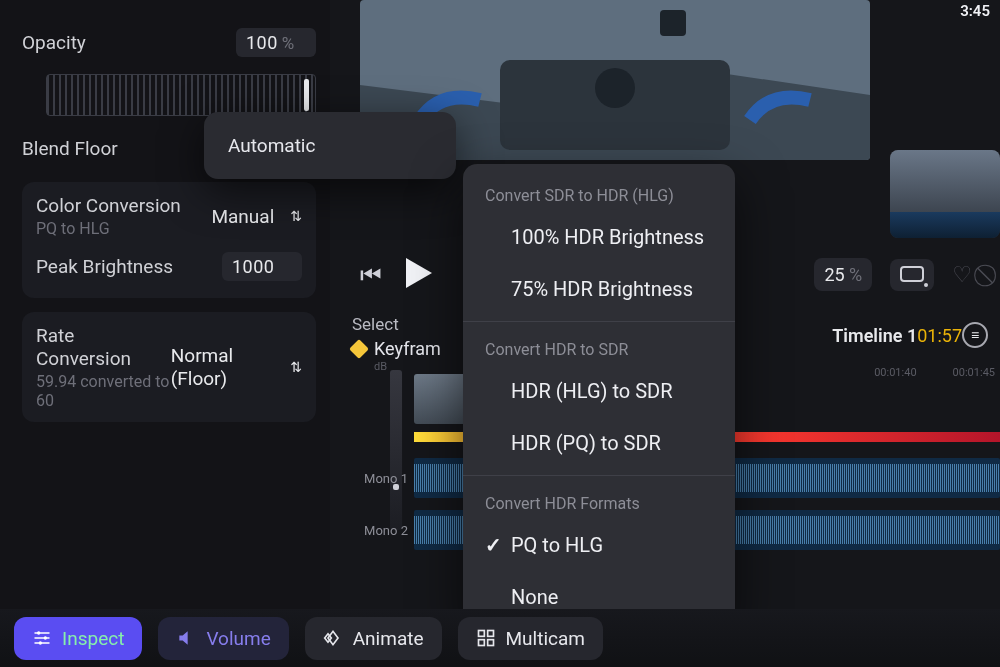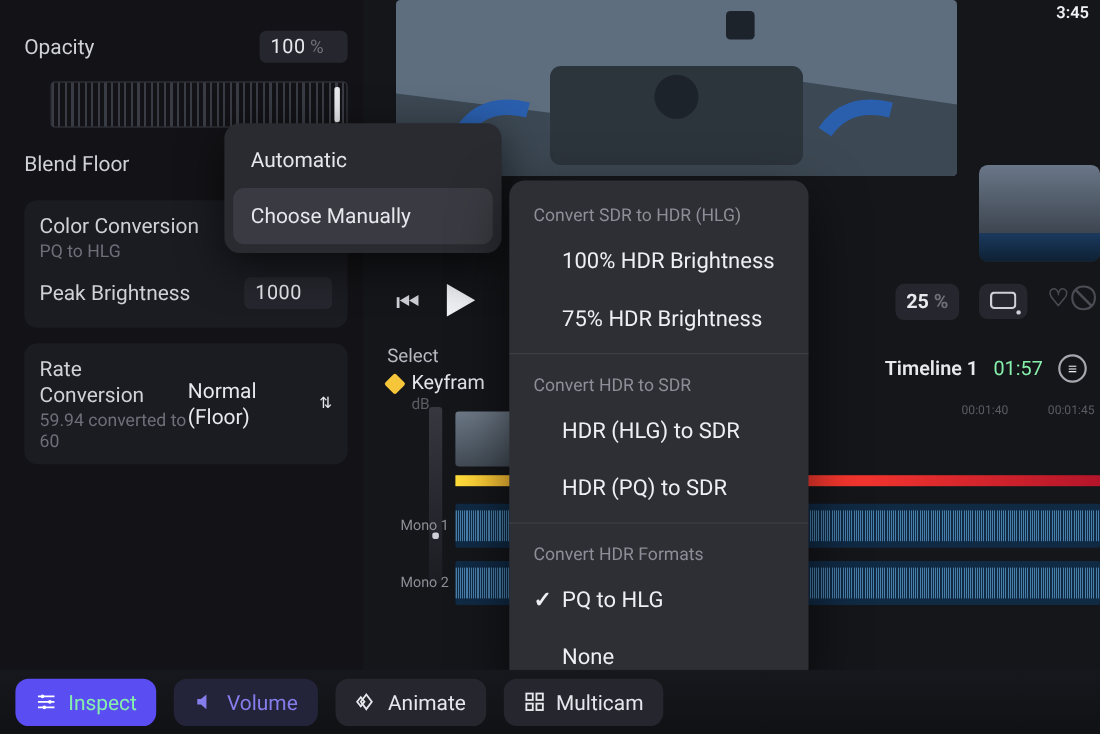--- a/index.html
+++ b/index.html
@@ -210,7 +210,6 @@
 
   <div class="popover1">
     <div class="item">Automatic</div>
-    <div class="item active">Choose Manually</div>
   </div>
 
   <div class="menu">

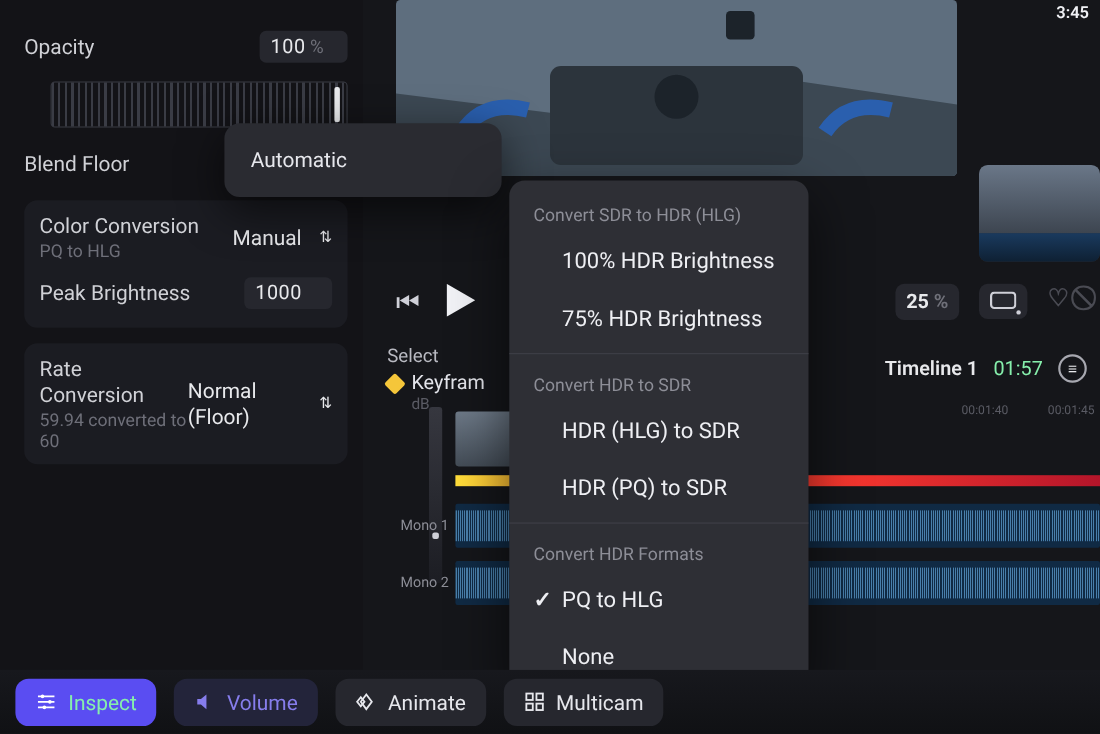--- a/index.html
+++ b/index.html
@@ -27,7 +27,7 @@
   .play  { color:#f0f1f5; }
   svg.play-tri{width:26px;height:30px;fill:#f0f1f5;}
 
-  .rightcontrols { position:absolute; right:10px; top:258px; display:flex; align-items:flex-start; gap:18px;font-weight:bold;}
+  .rightcontrols { position:absolute; right:10px; top:258px; display:flex; align-items:center; gap:18px;}
   .zoombox{background:#26272e;border-radius:8px;padding:6px 10px;color:#e8e9ec;font-size:18px;}
   .zoombox .pct{color:#6f7079;}
   .tvicon{background:#26272e;border-radius:8px;width:44px;height:32px;display:flex;align-items:center;justify-content:center;position:relative;}

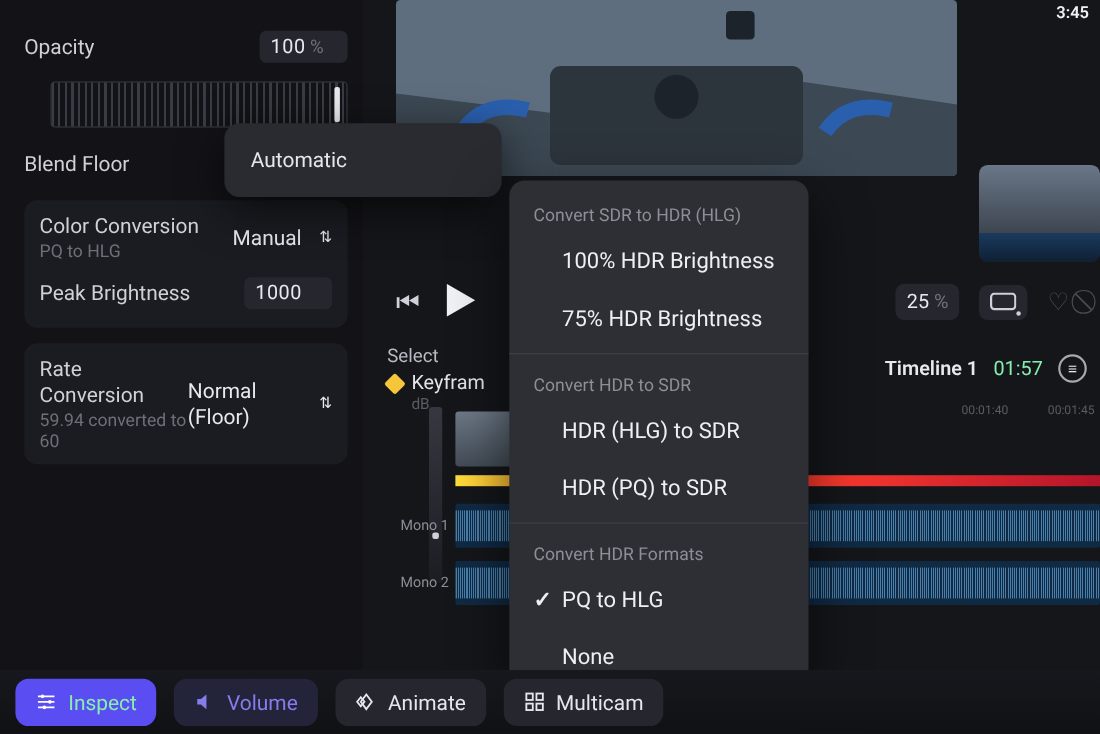--- a/index.html
+++ b/index.html
@@ -47,7 +47,7 @@
   .diamond{width:14px;height:14px;background:#f5c63a;transform:rotate(45deg);border-radius:2px;}
 
   
-  .tlhead{position:absolute;right:12px;top:322px;display:flex;align-items:center;gap:14px;font-size:18px;text-align:center;}
+  .tlhead{position:absolute;right:12px;top:322px;display:flex;align-items:center;gap:0;font-size:18px;text-align:center;}
   .tlhead .tlname{font-weight:600;}
   .tlhead .tltime{color:#86efac;}
   .tlhead .circle{border:2px solid #a7a8b0;border-radius:50%;width:26px;height:26px;display:flex;align-items:center;justify-content:center;font-size:14px;}

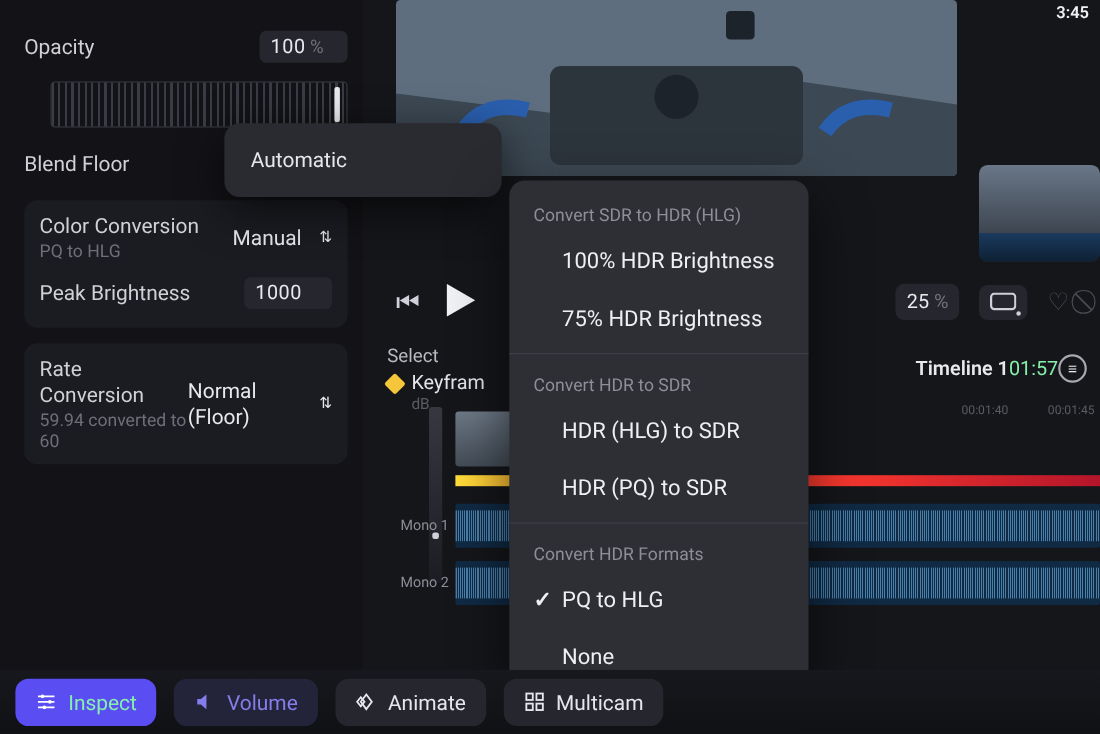--- a/index.html
+++ b/index.html
@@ -49,7 +49,7 @@
   
   .tlhead{position:absolute;right:12px;top:322px;display:flex;align-items:center;gap:0;font-size:18px;text-align:center;}
   .tlhead .tlname{font-weight:600;}
-  .tlhead .tltime{color:#86efac;}
+  .tlhead .tltime{color:#eab308;}
   .tlhead .circle{border:2px solid #a7a8b0;border-radius:50%;width:26px;height:26px;display:flex;align-items:center;justify-content:center;font-size:14px;}
 
   

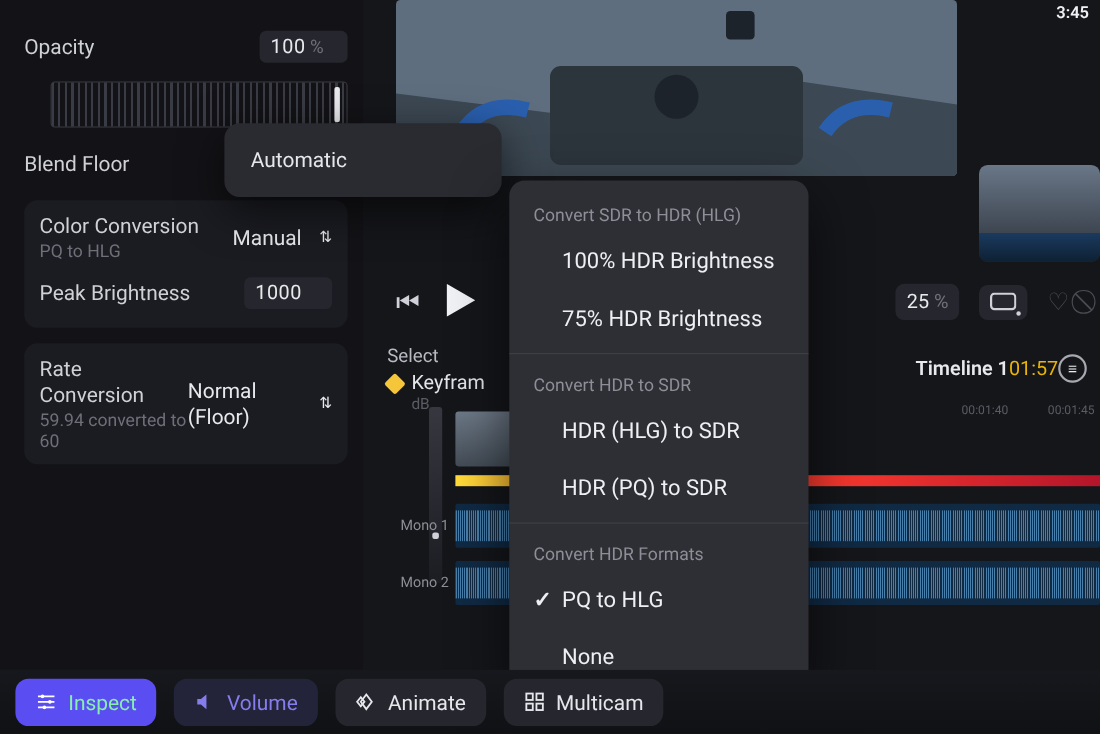--- a/index.html
+++ b/index.html
@@ -54,7 +54,7 @@
 
   
   .timeline{position:absolute;left:356px;top:360px;right:0;bottom:60px;}
-  .dblabel{position:absolute;left:18px;top:0;color:#5a5b64;font-size:14px;}
+  .dblabel{position:absolute;left:18px;top:0;color:#5a5b64;font-size:11px;}
   .vmeter{position:absolute;left:34px;top:10px;width:12px;height:160px;background:linear-gradient(#36373f,#1c1d23);border-radius:3px;}
   .vmeter::after{content:"";position:absolute;left:3px;bottom:40px;width:6px;height:6px;background:#cfd0d8;border-radius:2px;}
   .clipthumb{position:absolute;left:58px;top:14px;width:78px;height:50px;background:linear-gradient(#6d7987,#434c56);border-radius:3px;}

